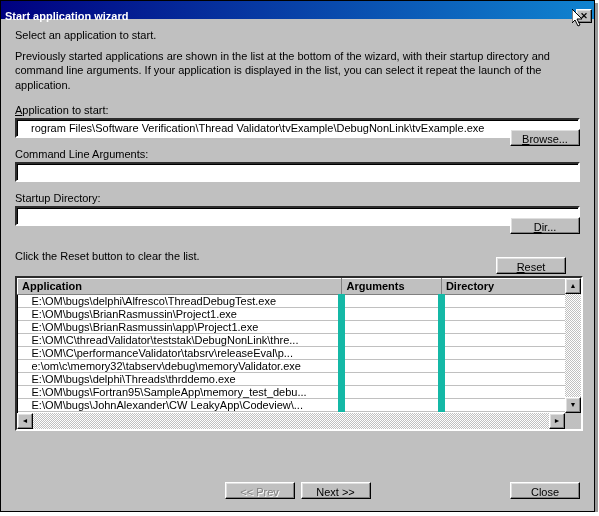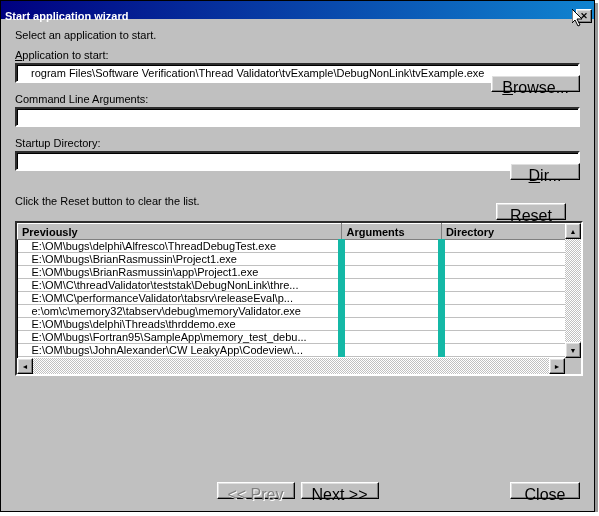--- a/index.html
+++ b/index.html
@@ -248,6 +248,7 @@
 
   <div class="content">
     <div class="intro-text">Select an application to start.</div>
+    <div class="desc-text">Previously started applications are shown in the list at the bottom of the wizard, with their startup directory and command line arguments. If your application is displayed in the list, you can select it repeat the launch of the application.</div>
 
     <div class="field-label underline-first">Application to start:</div>
     <div class="input-row">

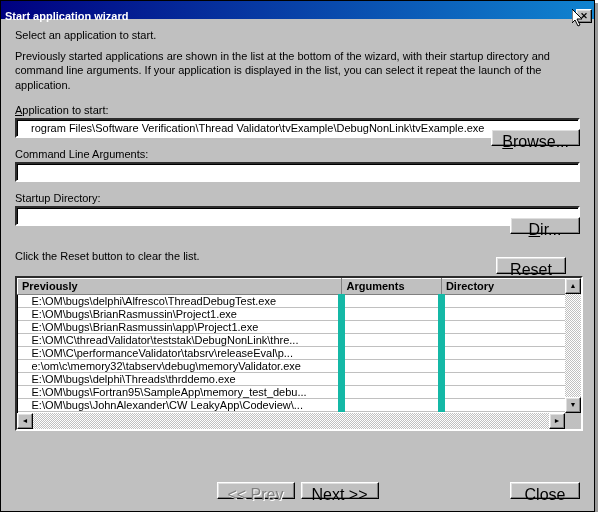--- a/index.html
+++ b/index.html
@@ -96,7 +96,7 @@
     box-shadow: inset -1px -1px 0 #808080, inset 1px 1px 0 #dfdfdf;
     padding: 3px 10px;
     font-family: inherit;
-    font-size: 16px;
+    font-size: 11px;
     min-width: 70px;
     height: 17px;
     cursor: pointer;

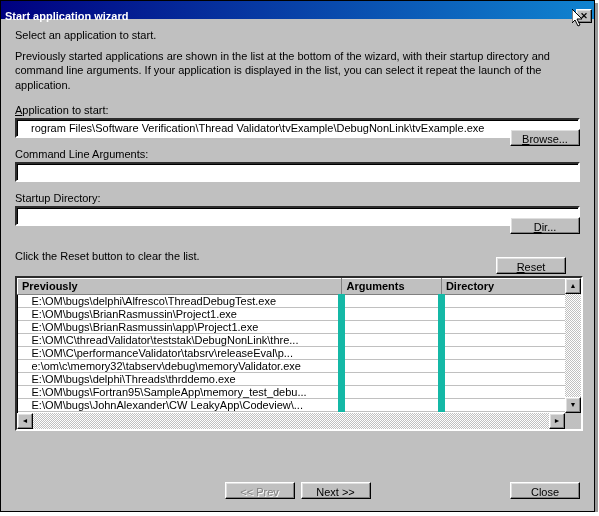--- a/index.html
+++ b/index.html
@@ -277,7 +277,7 @@
         <table>
           <thead>
             <tr>
-              <th style="width:310px;">Previously</th>
+              <th style="width:310px;">Application</th>
               <th style="width:95px;">Arguments</th>
               <th style="width:130px;">Directory</th>
             </tr>

